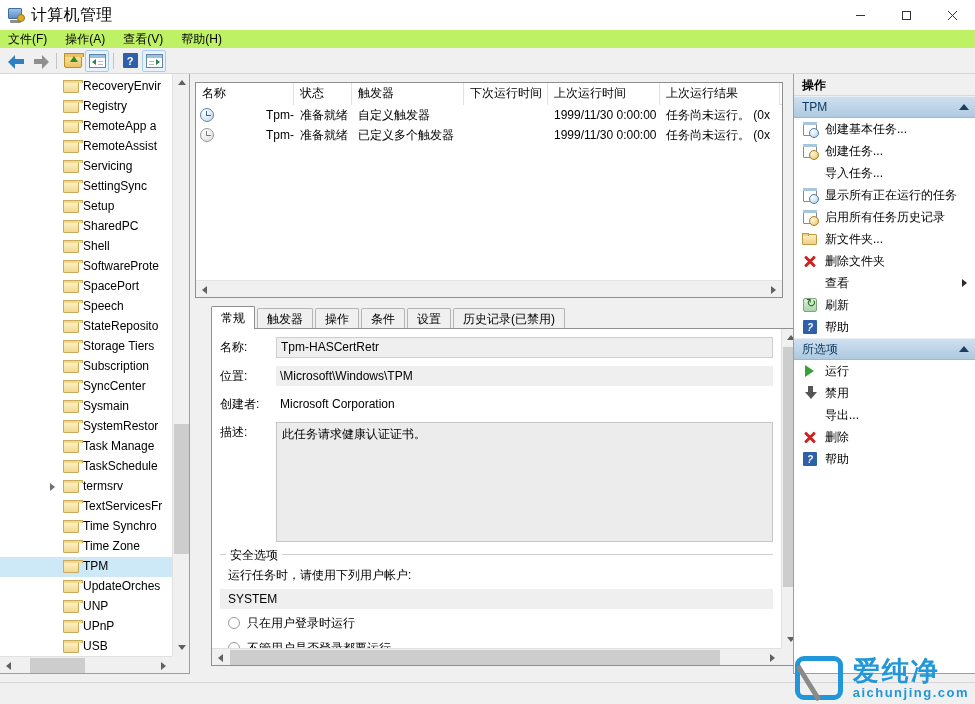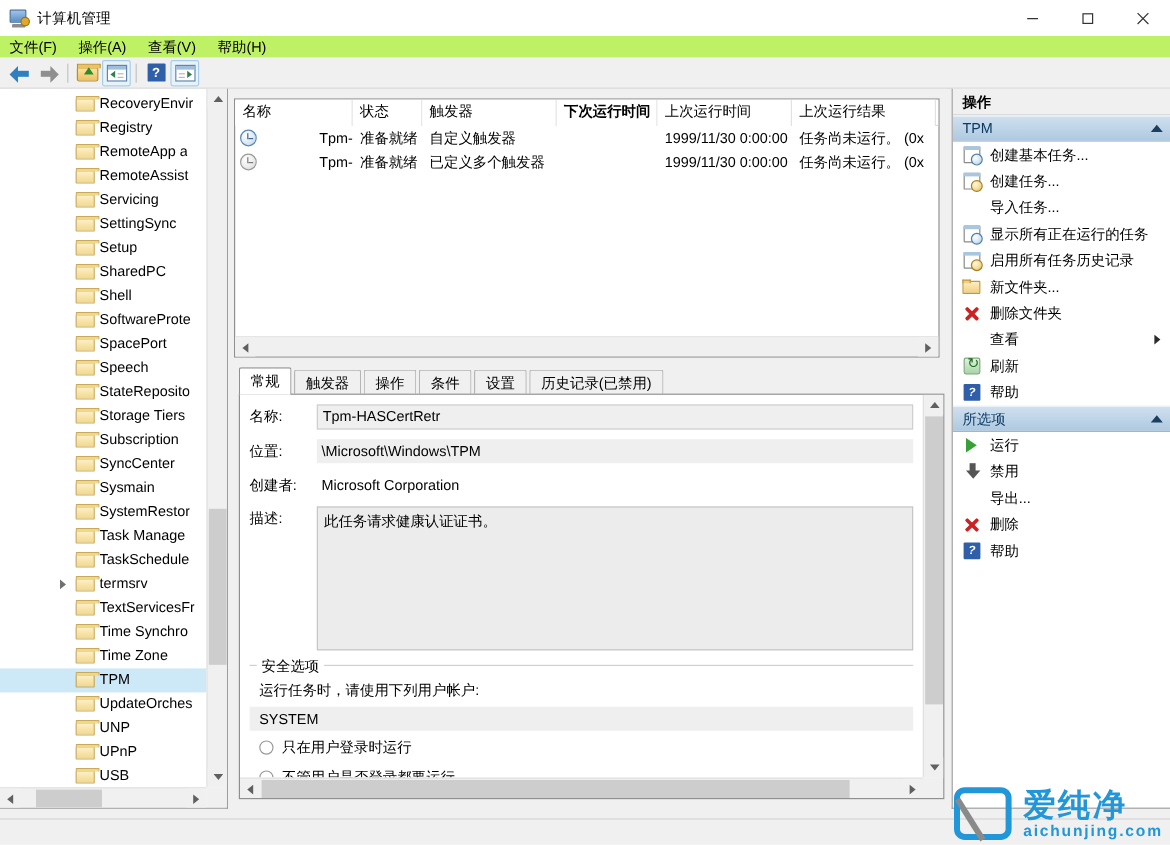--- a/index.html
+++ b/index.html
@@ -35,7 +35,7 @@
     position: absolute; right: -1px; bottom: 1px; width: 8px; height: 8px;
     background: #e0a92c; border: 1px solid #9c7312; border-radius: 50%;
   }
-  .title-text { font-size: 12px; color: #000; letter-spacing: .3px; }
+  .title-text { font-size: 16px; color: #000; letter-spacing: .3px; }
   .wincontrols { position: absolute; right: 0; top: 0; display: flex; height: 30px; }
   .wc { width: 46px; height: 30px; display: flex; align-items: center; justify-content: center; }
   .wc svg { display: block; }

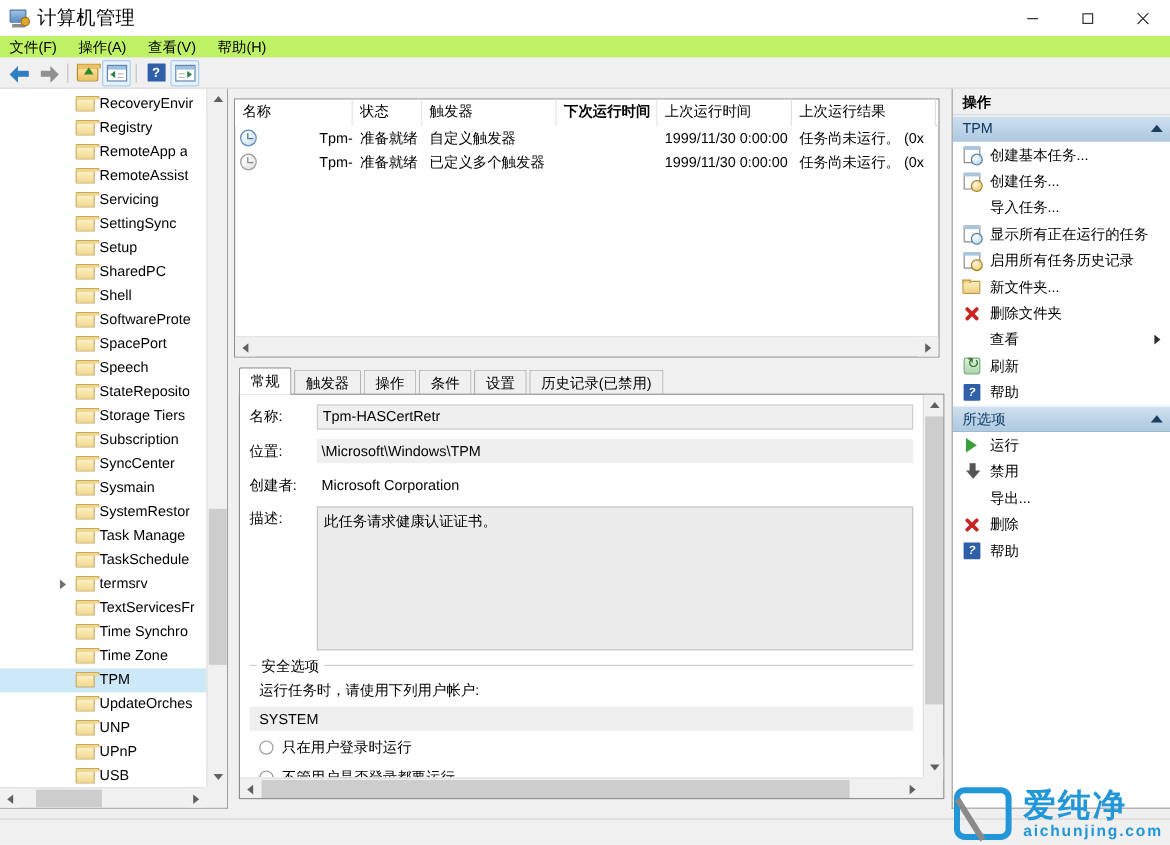--- a/index.html
+++ b/index.html
@@ -558,7 +558,7 @@
             <div class="lv-th" style="width: 98px;">名称</div>
             <div class="lv-th" style="width: 58px;">状态</div>
             <div class="lv-th" style="width: 112px;">触发器</div>
-            <div class="lv-th" style="width: 84px; font-weight: bold;">下次运行时间</div>
+            <div class="lv-th" style="width: 84px;">下次运行时间</div>
             <div class="lv-th" style="width: 112px;">上次运行时间</div>
             <div class="lv-th" style="width: 120px;">上次运行结果</div>
           </div>

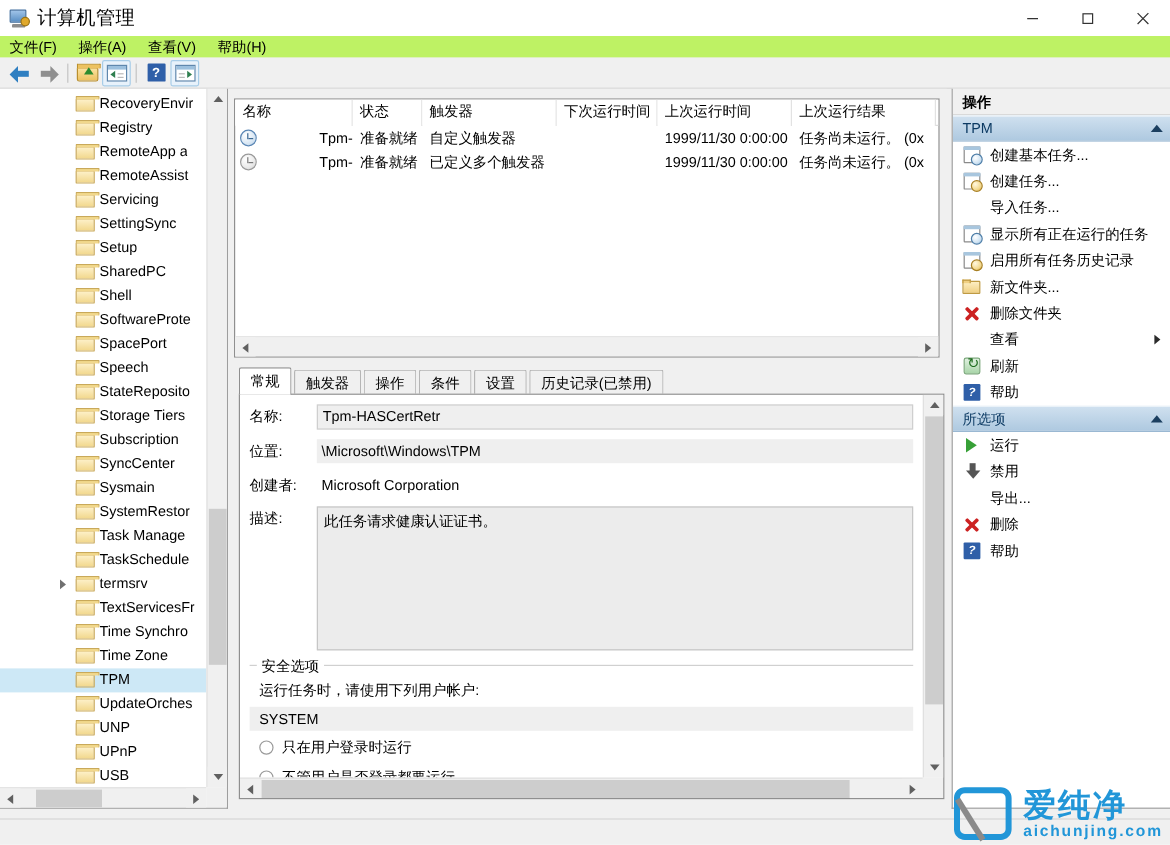--- a/index.html
+++ b/index.html
@@ -158,7 +158,7 @@
   .list-hsb { position: absolute; left: 0; bottom: 0; right: 0; height: 17px; background: #f0f0f0; border-top: 1px solid #e5e5e5; }
 
   
-  .detail-box { position: absolute; left: 4px; top: 232px; width: 588px; height: 360px; }
+  .detail-box { position: absolute; left: 16px; top: 232px; width: 588px; height: 360px; }
   .tabstrip { position: absolute; left: 0; top: 0; height: 23px; display: flex; align-items: flex-end; }
   .tab { height: 21px; line-height: 20px; padding: 0 9px; font-size: 12px; background: #f0f0f0;
     border: 1px solid #b5b5b5; border-bottom: none; margin-right: 2px; border-radius: 2px 2px 0 0; color: #000; }

